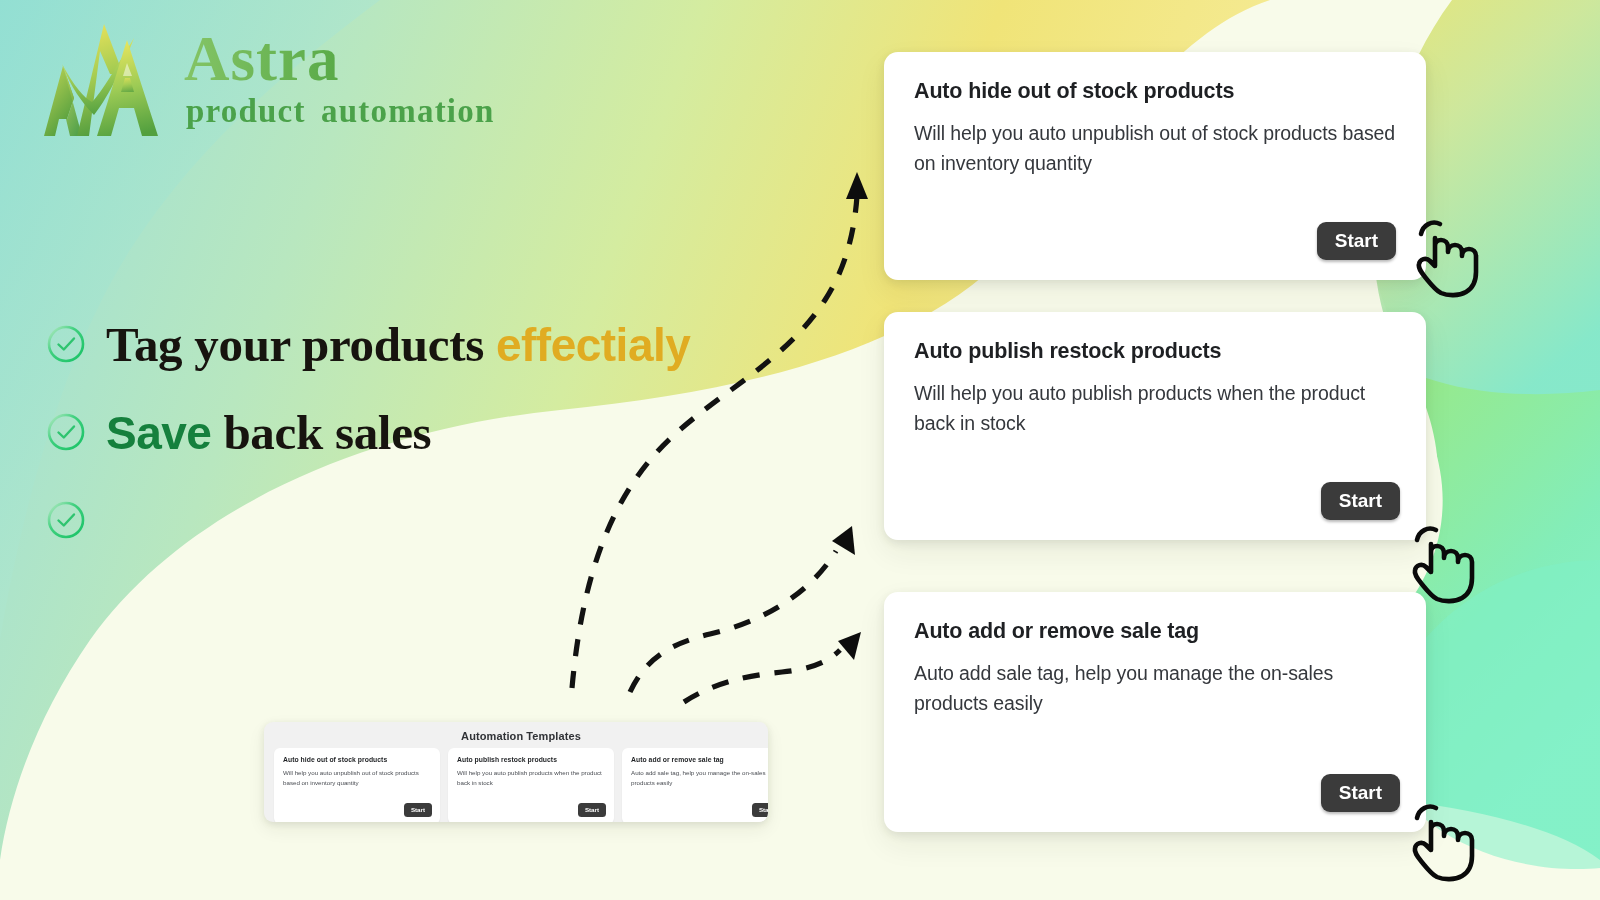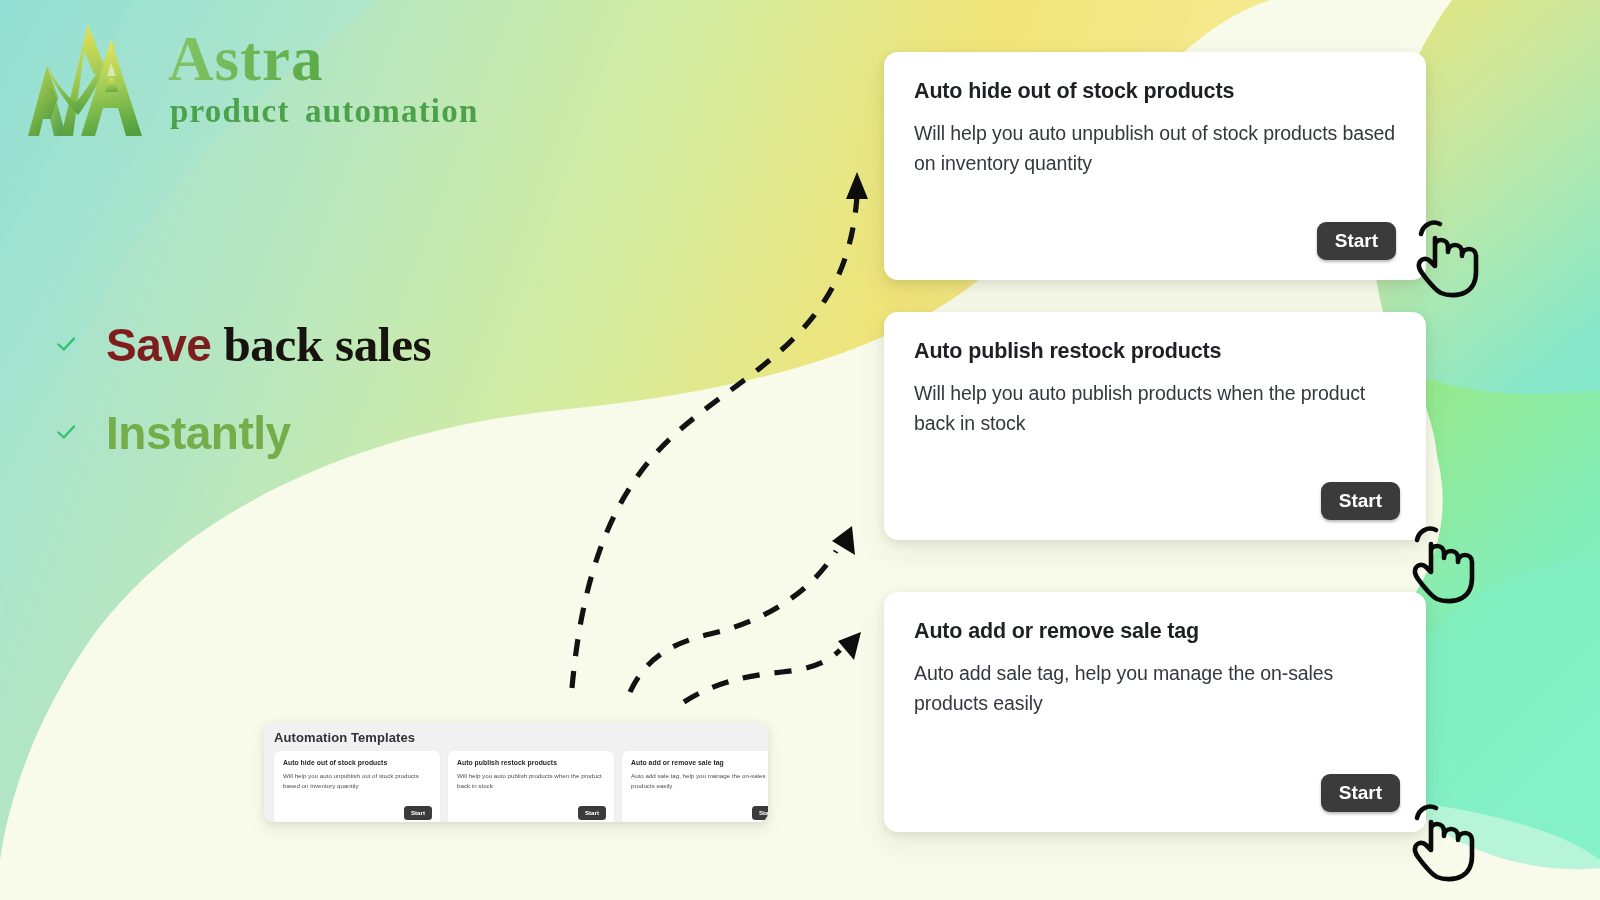--- a/index.html
+++ b/index.html
@@ -33,7 +33,7 @@
   
   #logo-group {
     position: absolute;
-    left: 6px;
+    left: 22px;
     top: 16px;
     z-index: 6;
     display: flex;

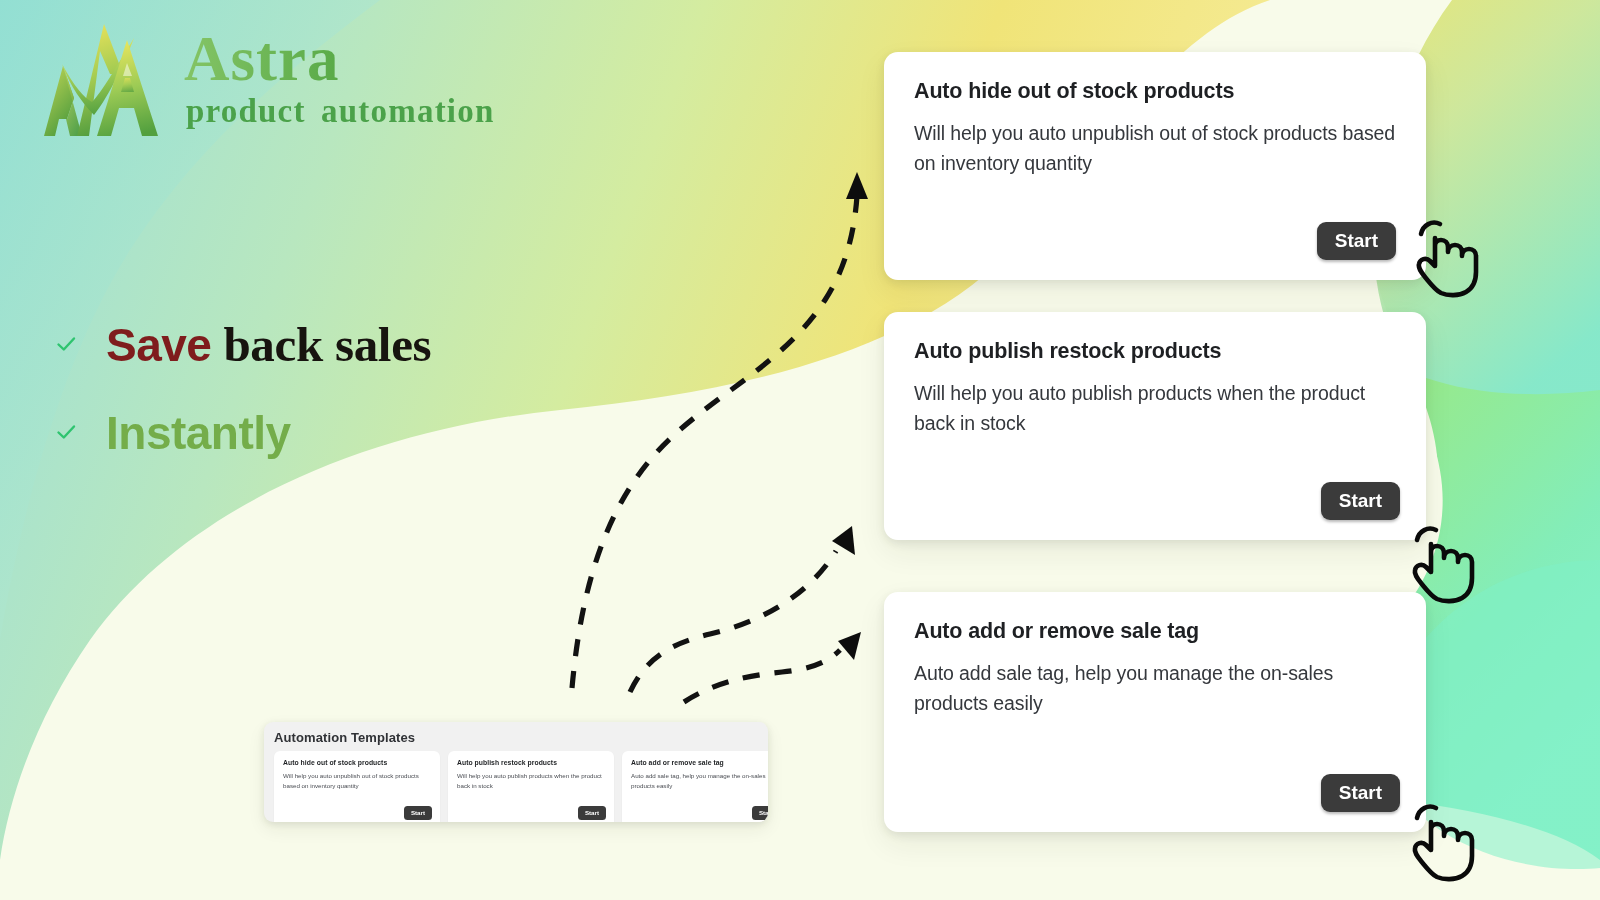--- a/index.html
+++ b/index.html
@@ -348,6 +348,20 @@
 
   <div id="feature-list">
 
+    <div class="feature-row">
+      <svg class="check-icon" viewBox="0 0 40 40">
+        <defs>
+          <linearGradient id="ck1" x1="0" y1="0" x2="1" y2="1">
+            <stop offset="0%" stop-color="#bdecc9"></stop>
+            <stop offset="40%" stop-color="#3fd07e"></stop>
+            <stop offset="100%" stop-color="#17c265"></stop>
+          </linearGradient>
+        </defs>
+        <circle cx="20" cy="20" r="17" fill="none" stroke="url(#ck1)" stroke-width="2.6"></circle>
+        <path d="M12.5 20.5 L17.8 25.5 L28 14.5" fill="none" stroke="#2ec46f" stroke-width="2.4" stroke-linecap="round" stroke-linejoin="round"></path>
+      </svg>
+      <div class="feature-text"><span>Tag your products </span><span class="accent-gold">effectialy</span></div>
+    </div>
 
     <div class="feature-row">
       <svg class="check-icon" viewBox="0 0 40 40">

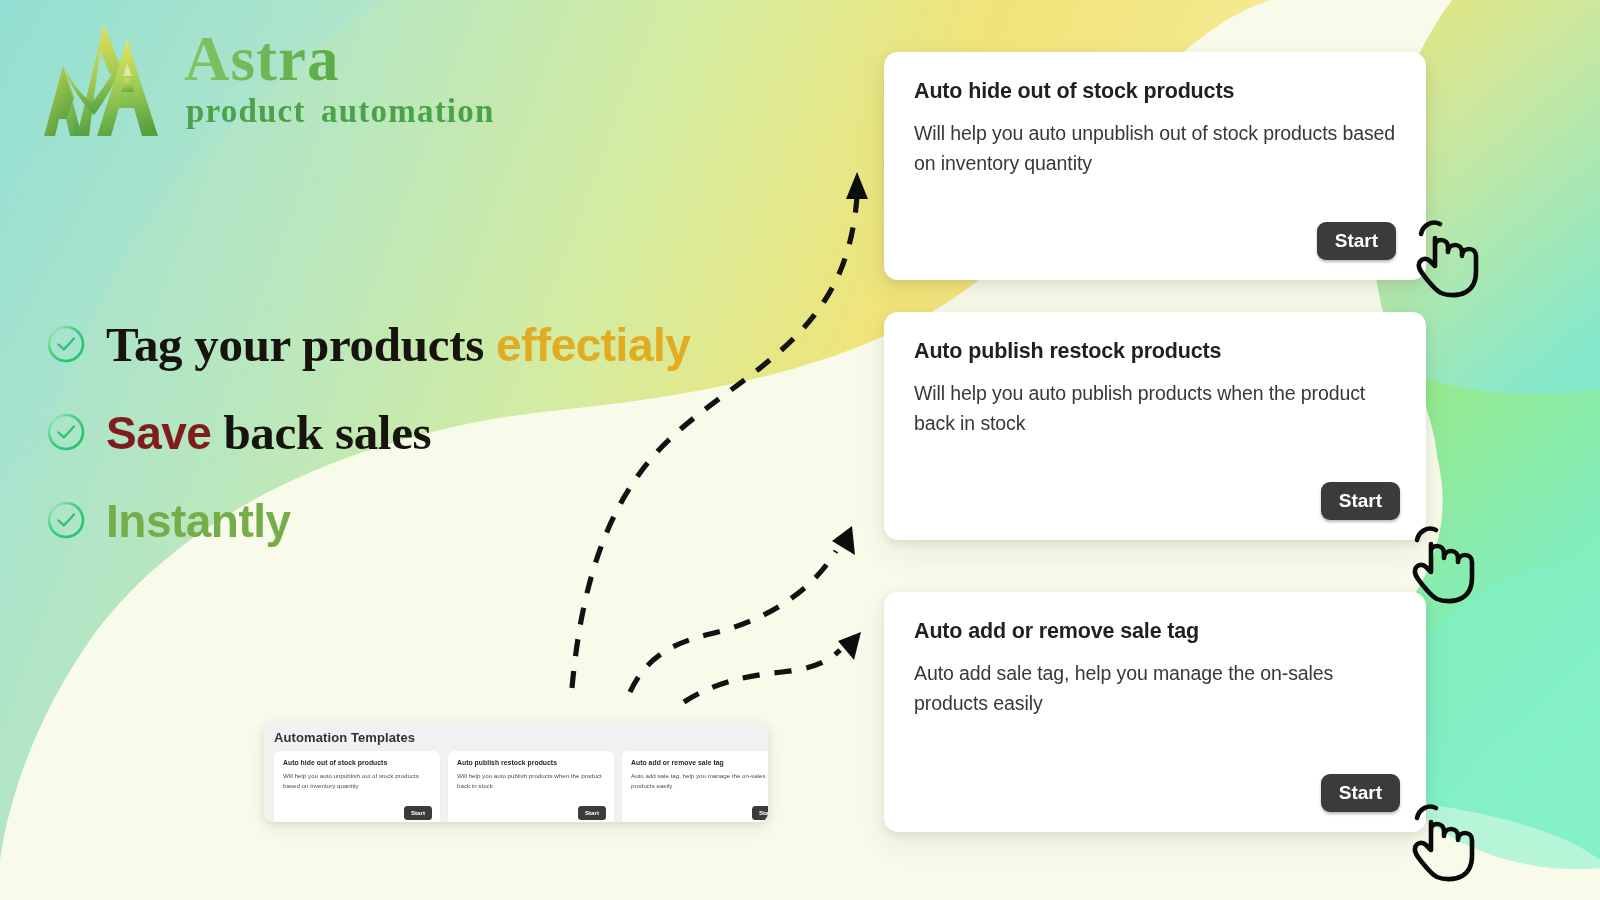--- a/index.html
+++ b/index.html
@@ -101,7 +101,7 @@
   .feature-text .accent-green {
     font-family: "Liberation Sans", sans-serif;
     font-weight: 700;
-    color: #7f1d1d;
+    color: #15803d;
     font-size: 46px;
     letter-spacing: -0.5px;
   }

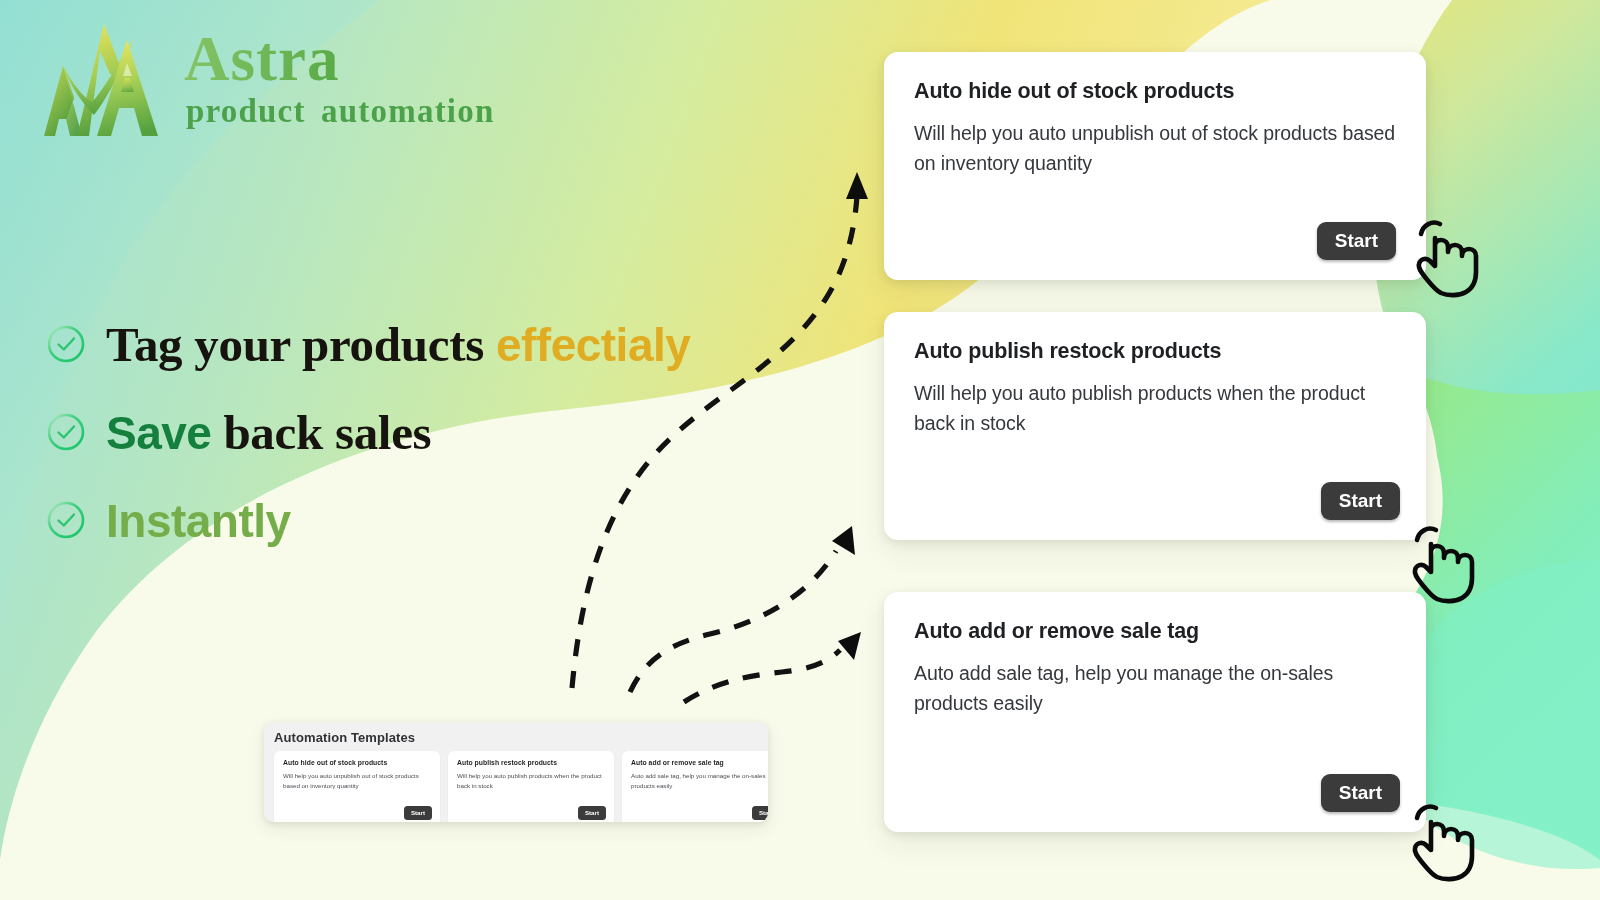--- a/index.html
+++ b/index.html
@@ -376,7 +376,6 @@
         <circle cx="20" cy="20" r="17" fill="none" stroke="url(#ck1)" stroke-width="2.6"></circle>
         <path d="M12.5 20.5 L17.8 25.5 L28 14.5" fill="none" stroke="#2ec46f" stroke-width="2.4" stroke-linecap="round" stroke-linejoin="round"></path>
       </svg>
-      <div class="feature-text"><span class="accent-green-2">Instantly</span></div>
     </div>
 
   </div>

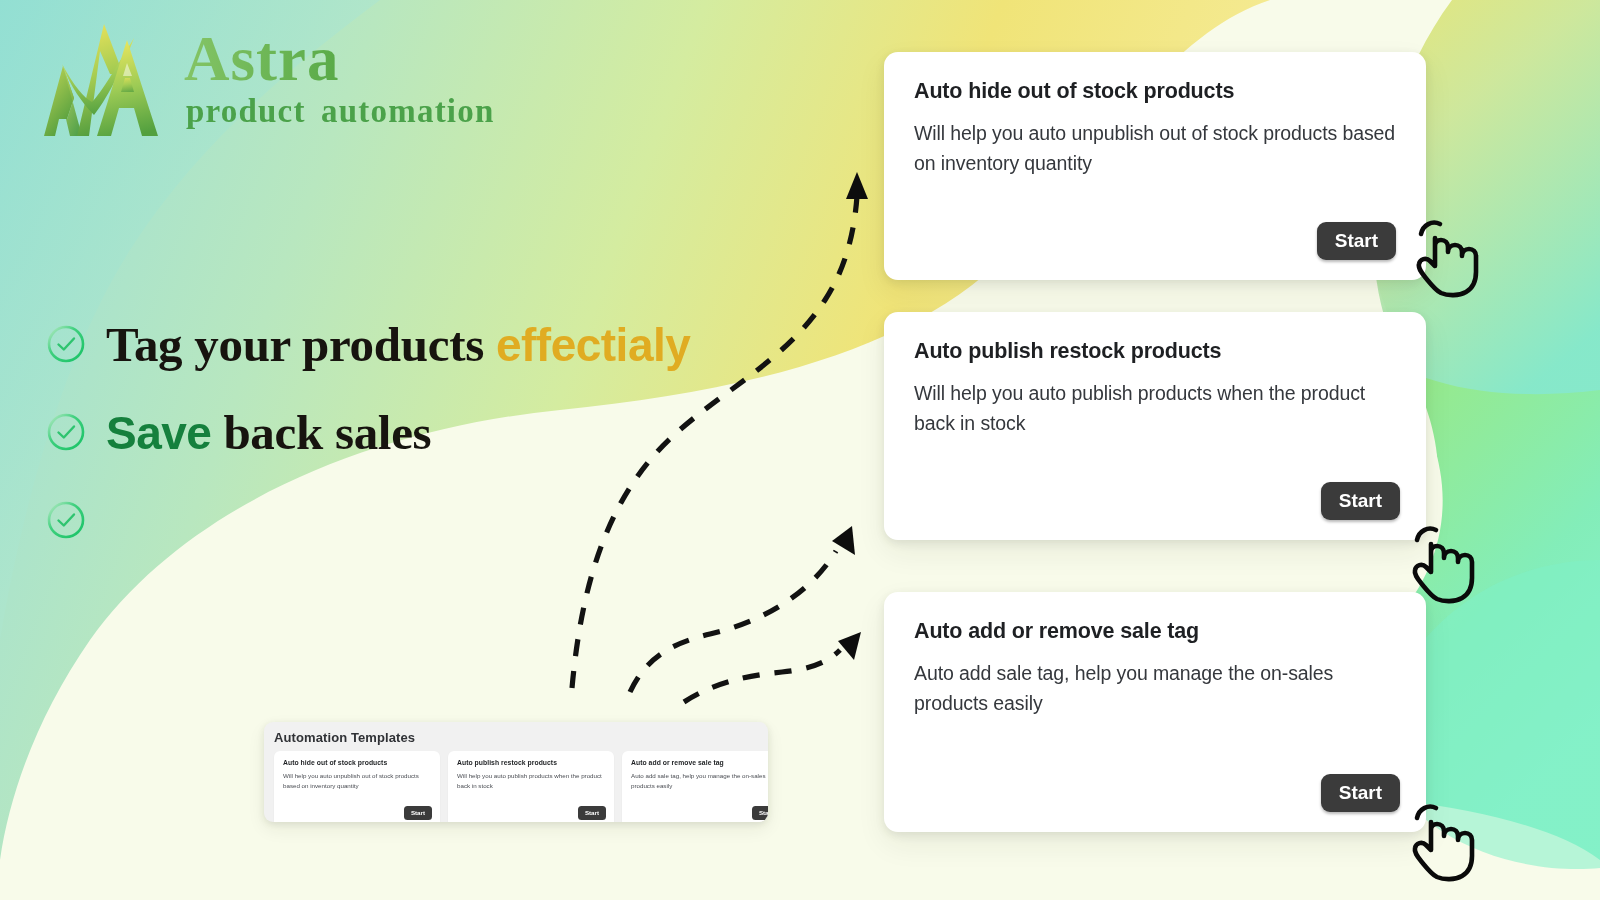--- a/index.html
+++ b/index.html
@@ -188,10 +188,11 @@
   #mini-title {
     font-family: "Liberation Sans", sans-serif;
     font-weight: 700;
-    font-size: 13px;
+    font-size: 11px;
     color: #303236;
     margin: 0 0 6px 0;
     letter-spacing: 0.1px;
+    text-align: center;
   }
   #mini-cards { display: flex; gap: 8px; }
   .mini-card {

